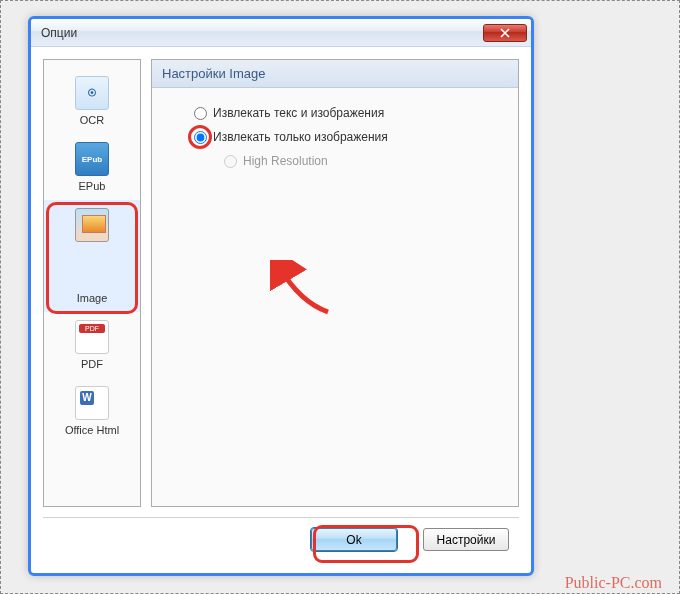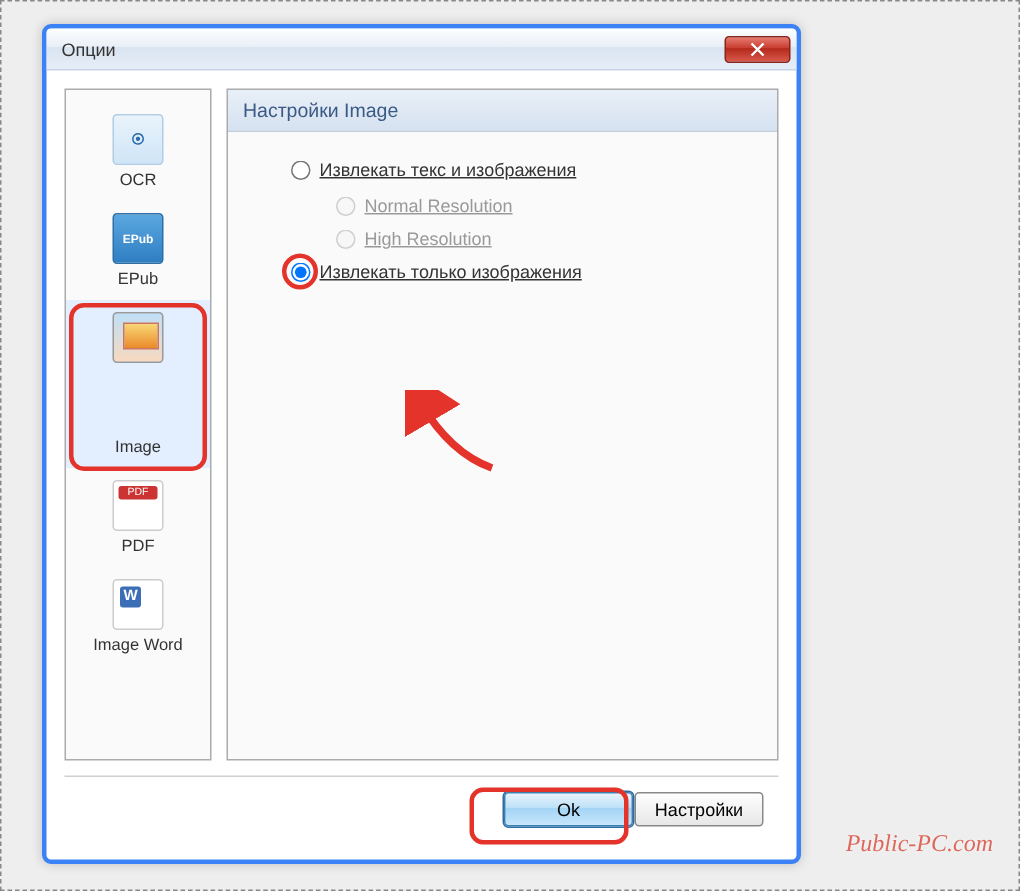--- a/index.html
+++ b/index.html
@@ -43,7 +43,7 @@
     .radio-group { padding-left: 26px; }
     .radio-row { display: flex; align-items: center; margin-bottom: 10px; }
     .radio-row.sub { padding-left: 30px; margin-bottom: 8px; }
-    .radio-row label { margin-left: 6px; text-decoration: underline; }
+    .radio-row label { margin-left: 6px; }
     .radio-row.disabled label { color: #999; }
     input[type="radio"] { width: 13px; height: 13px; }
     

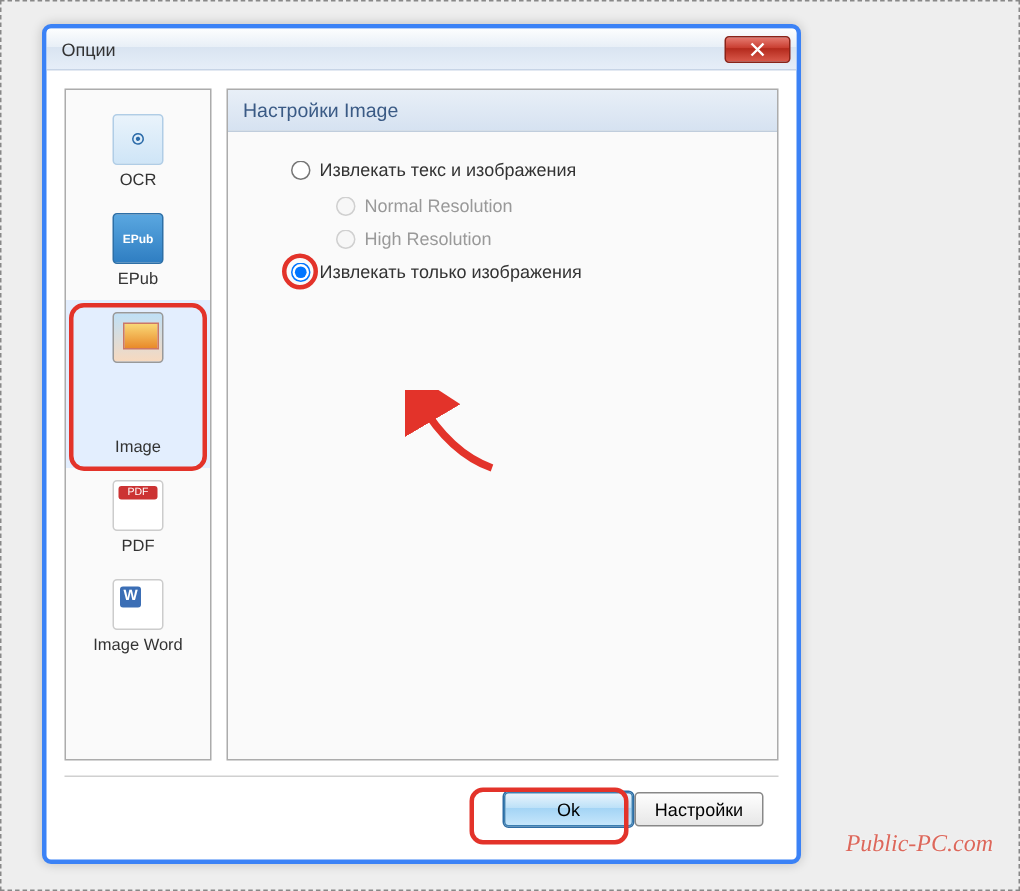--- a/index.html
+++ b/index.html
@@ -112,10 +112,6 @@
             </div>
             <div class="radio-row sub disabled">
               <input type="radio" name="res" disabled="" style="">
-              <label>Normal Resolution</label>
-            </div>
-            <div class="radio-row sub disabled">
-              <input type="radio" name="res" disabled="" style="">
               <label>High Resolution</label>
             </div>
             <div class="radio-row radio-pointer">

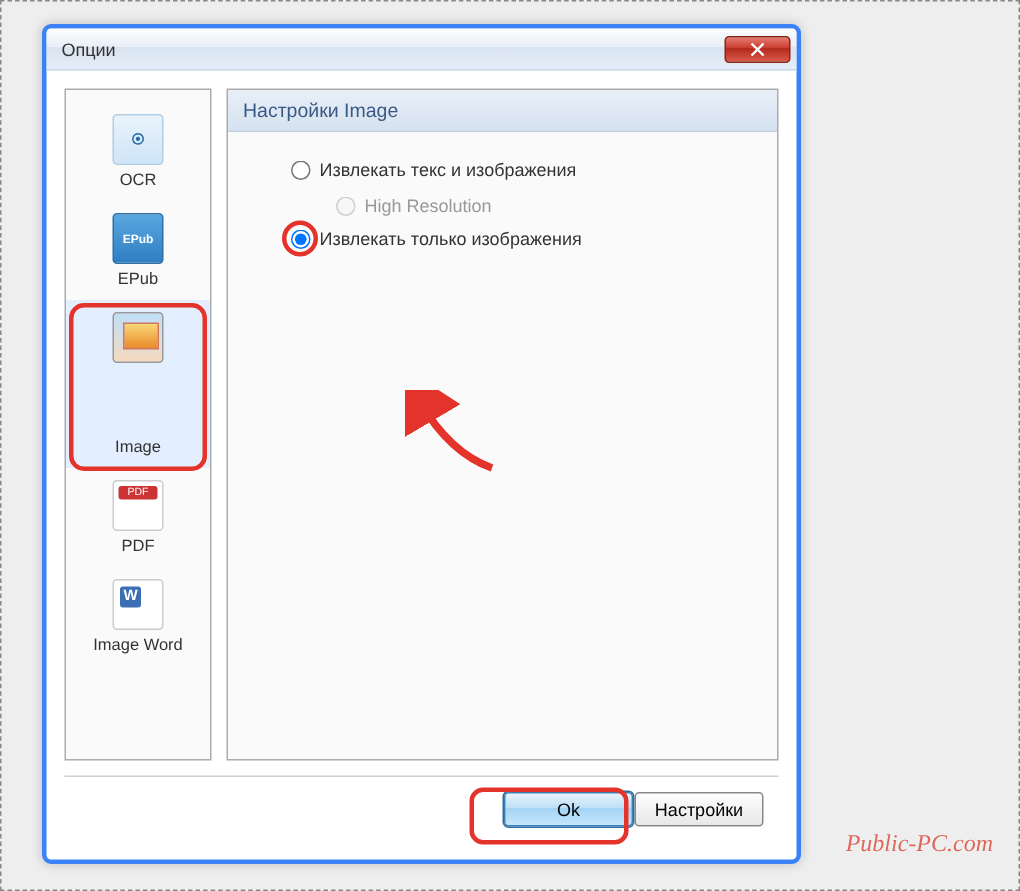--- a/index.html
+++ b/index.html
@@ -110,14 +110,14 @@
               <input type="radio" name="extract" style="">
               <label>Извлекать текс и изображения</label>
             </div>
-            <div class="radio-row sub disabled">
-              <input type="radio" name="res" disabled="" style="">
-              <label>High Resolution</label>
-            </div>
             <div class="radio-row radio-pointer">
               <div class="ring-radio"></div>
               <input type="radio" name="extract" checked="" style="">
               <label>Извлекать только изображения</label>
+            </div>
+            <div class="radio-row sub disabled">
+              <input type="radio" name="res" disabled="" style="">
+              <label>High Resolution</label>
             </div>
           </div>
         </div>

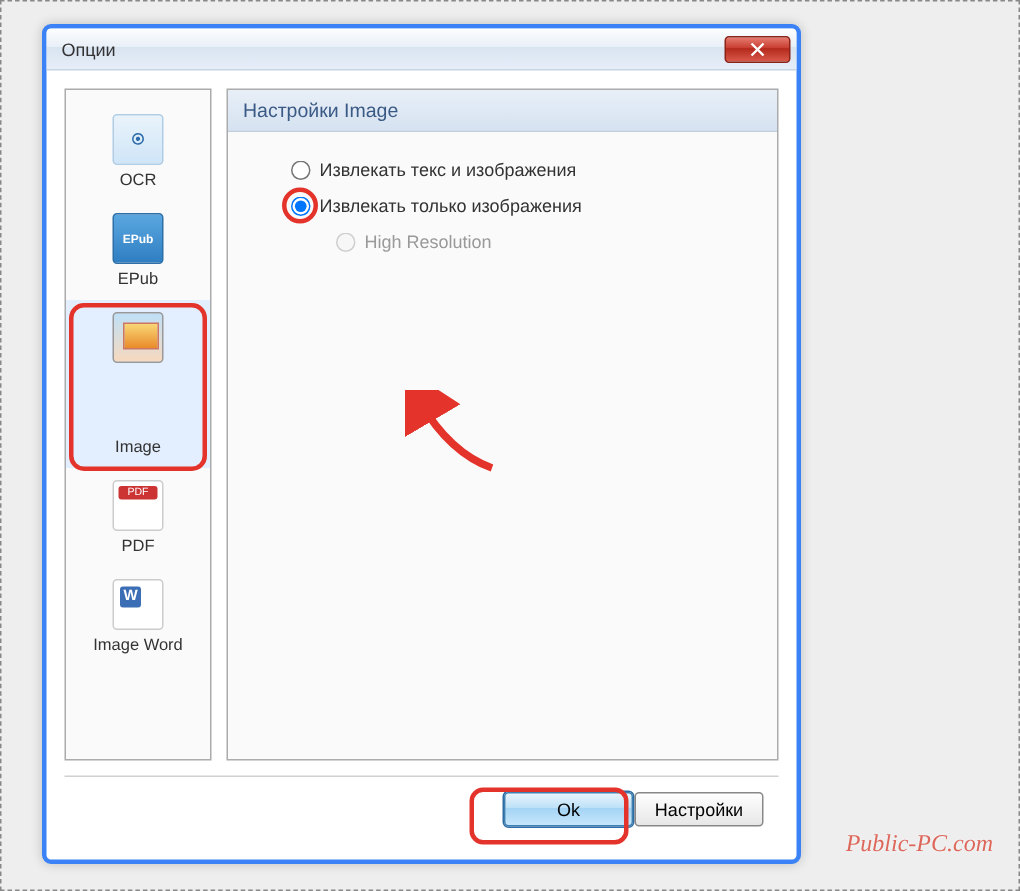--- a/index.html
+++ b/index.html
@@ -98,7 +98,7 @@
         </div>
         <div class="sidebar-item">
           <div class="sidebar-icon ic-word"></div>
-          <span class="sidebar-label">Image Word</span>
+          <span class="sidebar-label">Office Html</span>
         </div>
       </div>
 

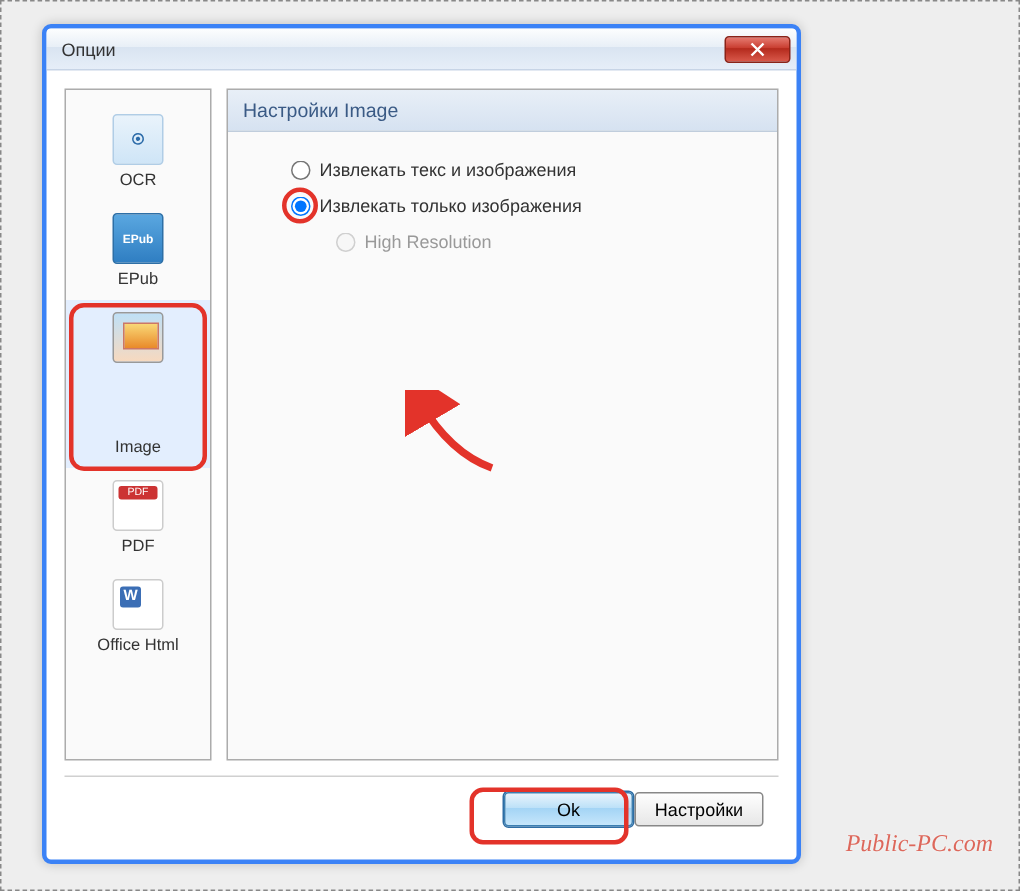--- a/index.html
+++ b/index.html
@@ -53,7 +53,7 @@
     .arrow { position: absolute; left: 270px; top: 260px; pointer-events: none; }
     .arrow svg { width: 70px; height: 60px; }
     
-    .button-bar { height: 44px; border-top: 1px solid #d0d0d0; margin-top: 10px; display: flex; align-items: center; justify-content: flex-end; gap: 1px; padding: 0 10px; }
+    .button-bar { height: 44px; border-top: 1px solid #d0d0d0; margin-top: 10px; display: flex; align-items: center; justify-content: flex-end; gap: 26px; padding: 0 10px; }
     .btn { min-width: 86px; height: 23px; border: 1px solid #888; background: linear-gradient(#fefefe,#e7e7e7); border-radius: 3px; font-size: 12px; cursor: pointer; }
     .btn.primary { border: 1px solid #3c7fb1; background: linear-gradient(#e9f4fc,#bde1f8 45%,#a3d4f5 46%,#c6e6fb); outline: 1px solid #2e6da4; }
     .ring-ok { position: absolute; border: 3px solid #e3332a; border-radius: 9px; width: 106px; height: 38px; right: 112px; bottom: 10px; pointer-events: none; }

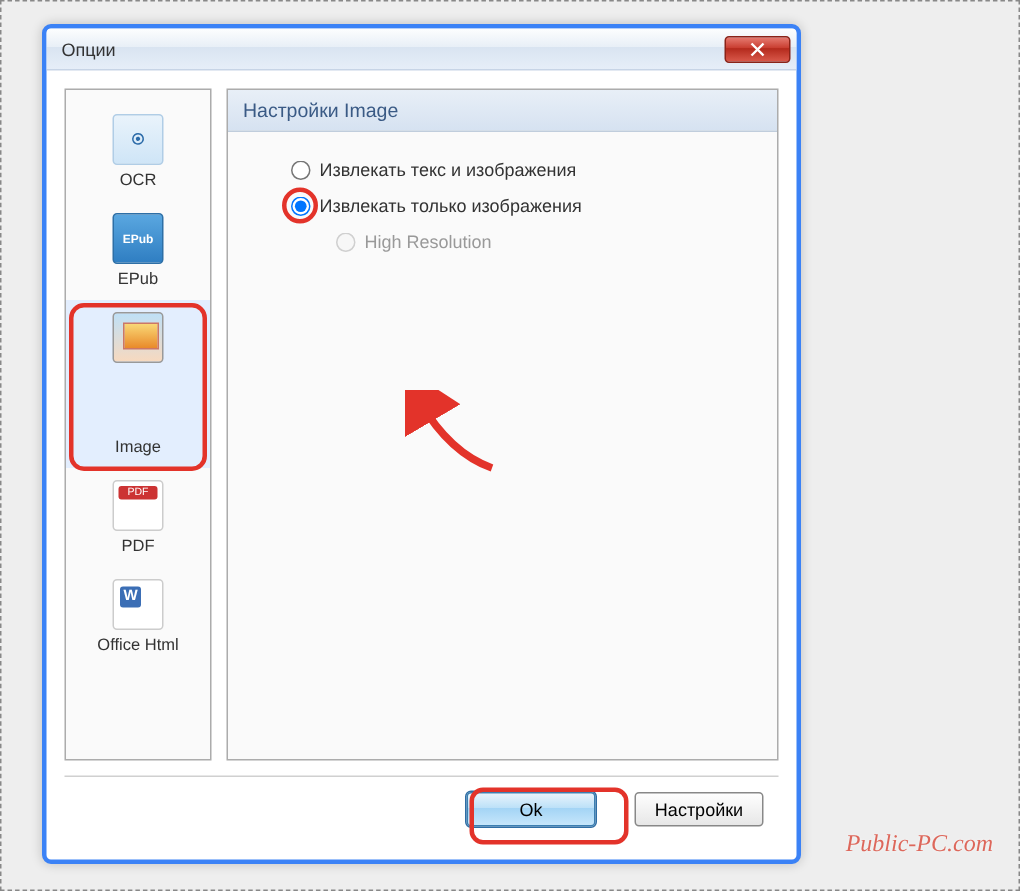--- a/index.html
+++ b/index.html
@@ -58,7 +58,7 @@
     .btn.primary { border: 1px solid #3c7fb1; background: linear-gradient(#e9f4fc,#bde1f8 45%,#a3d4f5 46%,#c6e6fb); outline: 1px solid #2e6da4; }
     .ring-ok { position: absolute; border: 3px solid #e3332a; border-radius: 9px; width: 106px; height: 38px; right: 112px; bottom: 10px; pointer-events: none; }
     
-    .watermark { position: absolute; right: 18px; bottom: 22px; color: #d83b2a; font-size: 16px; font-style: italic; font-family: Georgia, serif; opacity: 0.75; text-shadow: 0 0 2px rgba(255,255,255,0.6); }
+    .watermark { position: absolute; right: 18px; bottom: 2px; color: #d83b2a; font-size: 16px; font-family: Georgia, serif; opacity: 0.75; text-shadow: 0 0 2px rgba(255,255,255,0.6); }
     .overlay-border { position: absolute; inset: 0; border: 1px dashed #888; pointer-events: none; }
   </style>
 </head>

